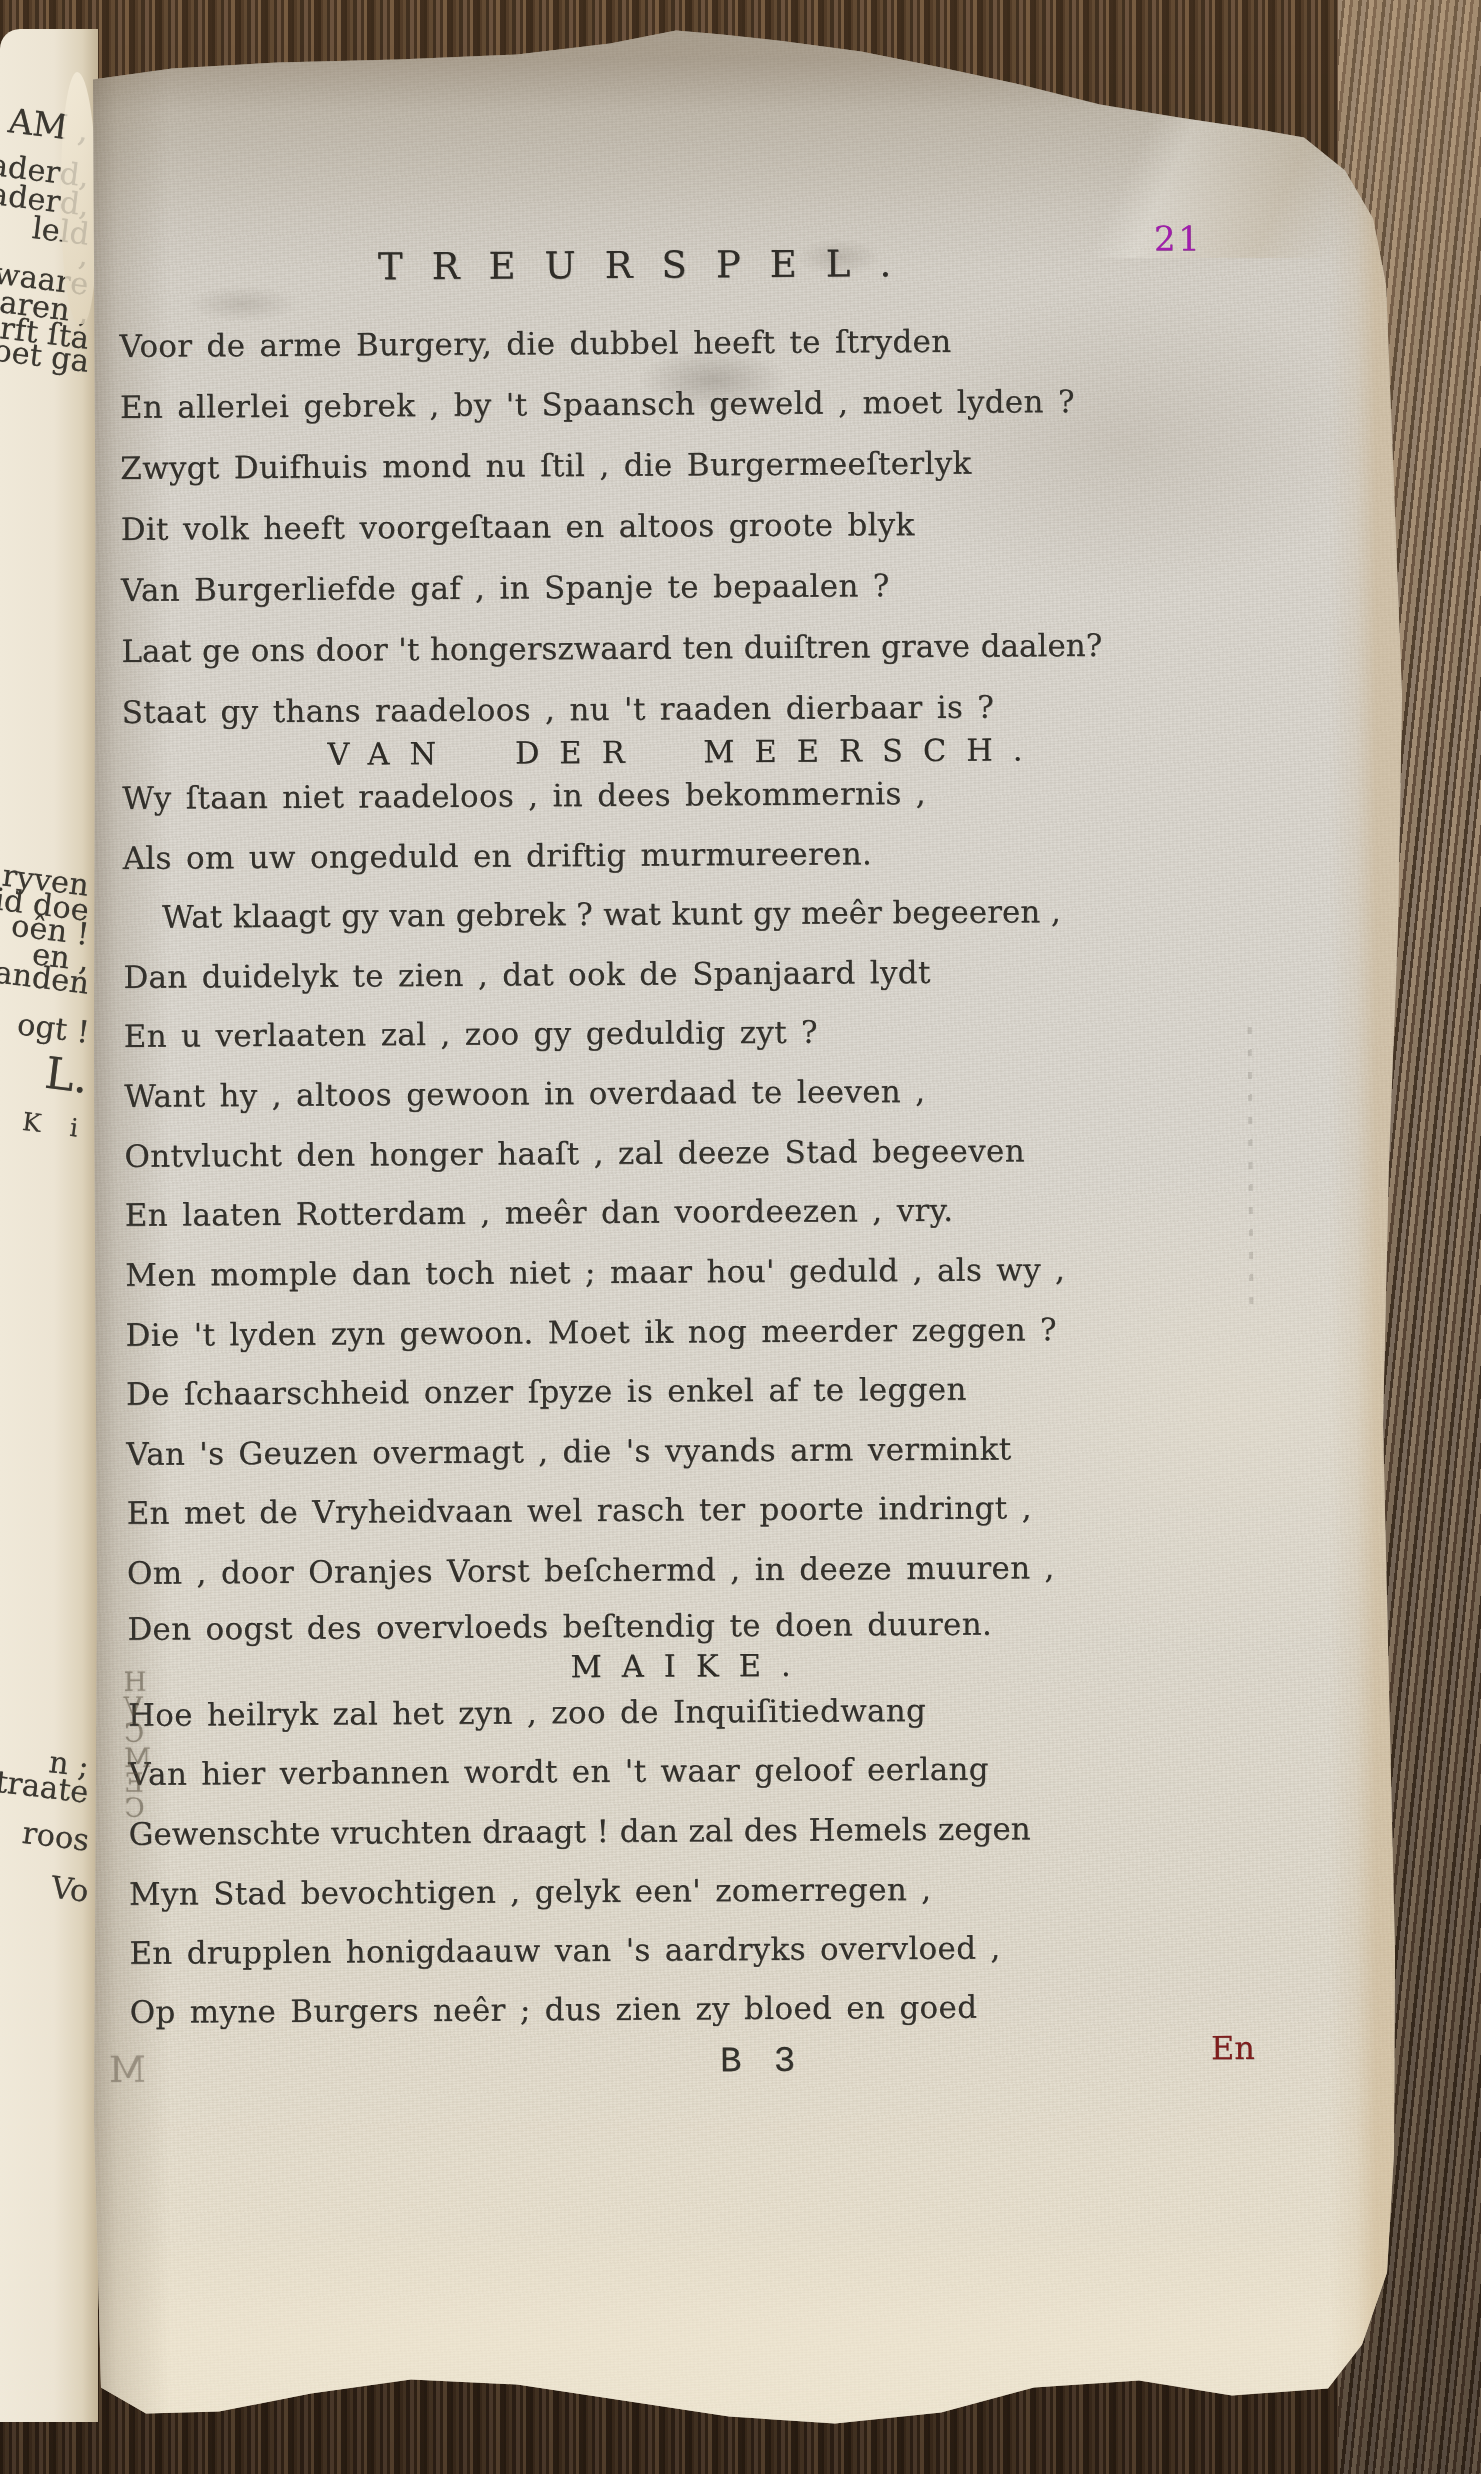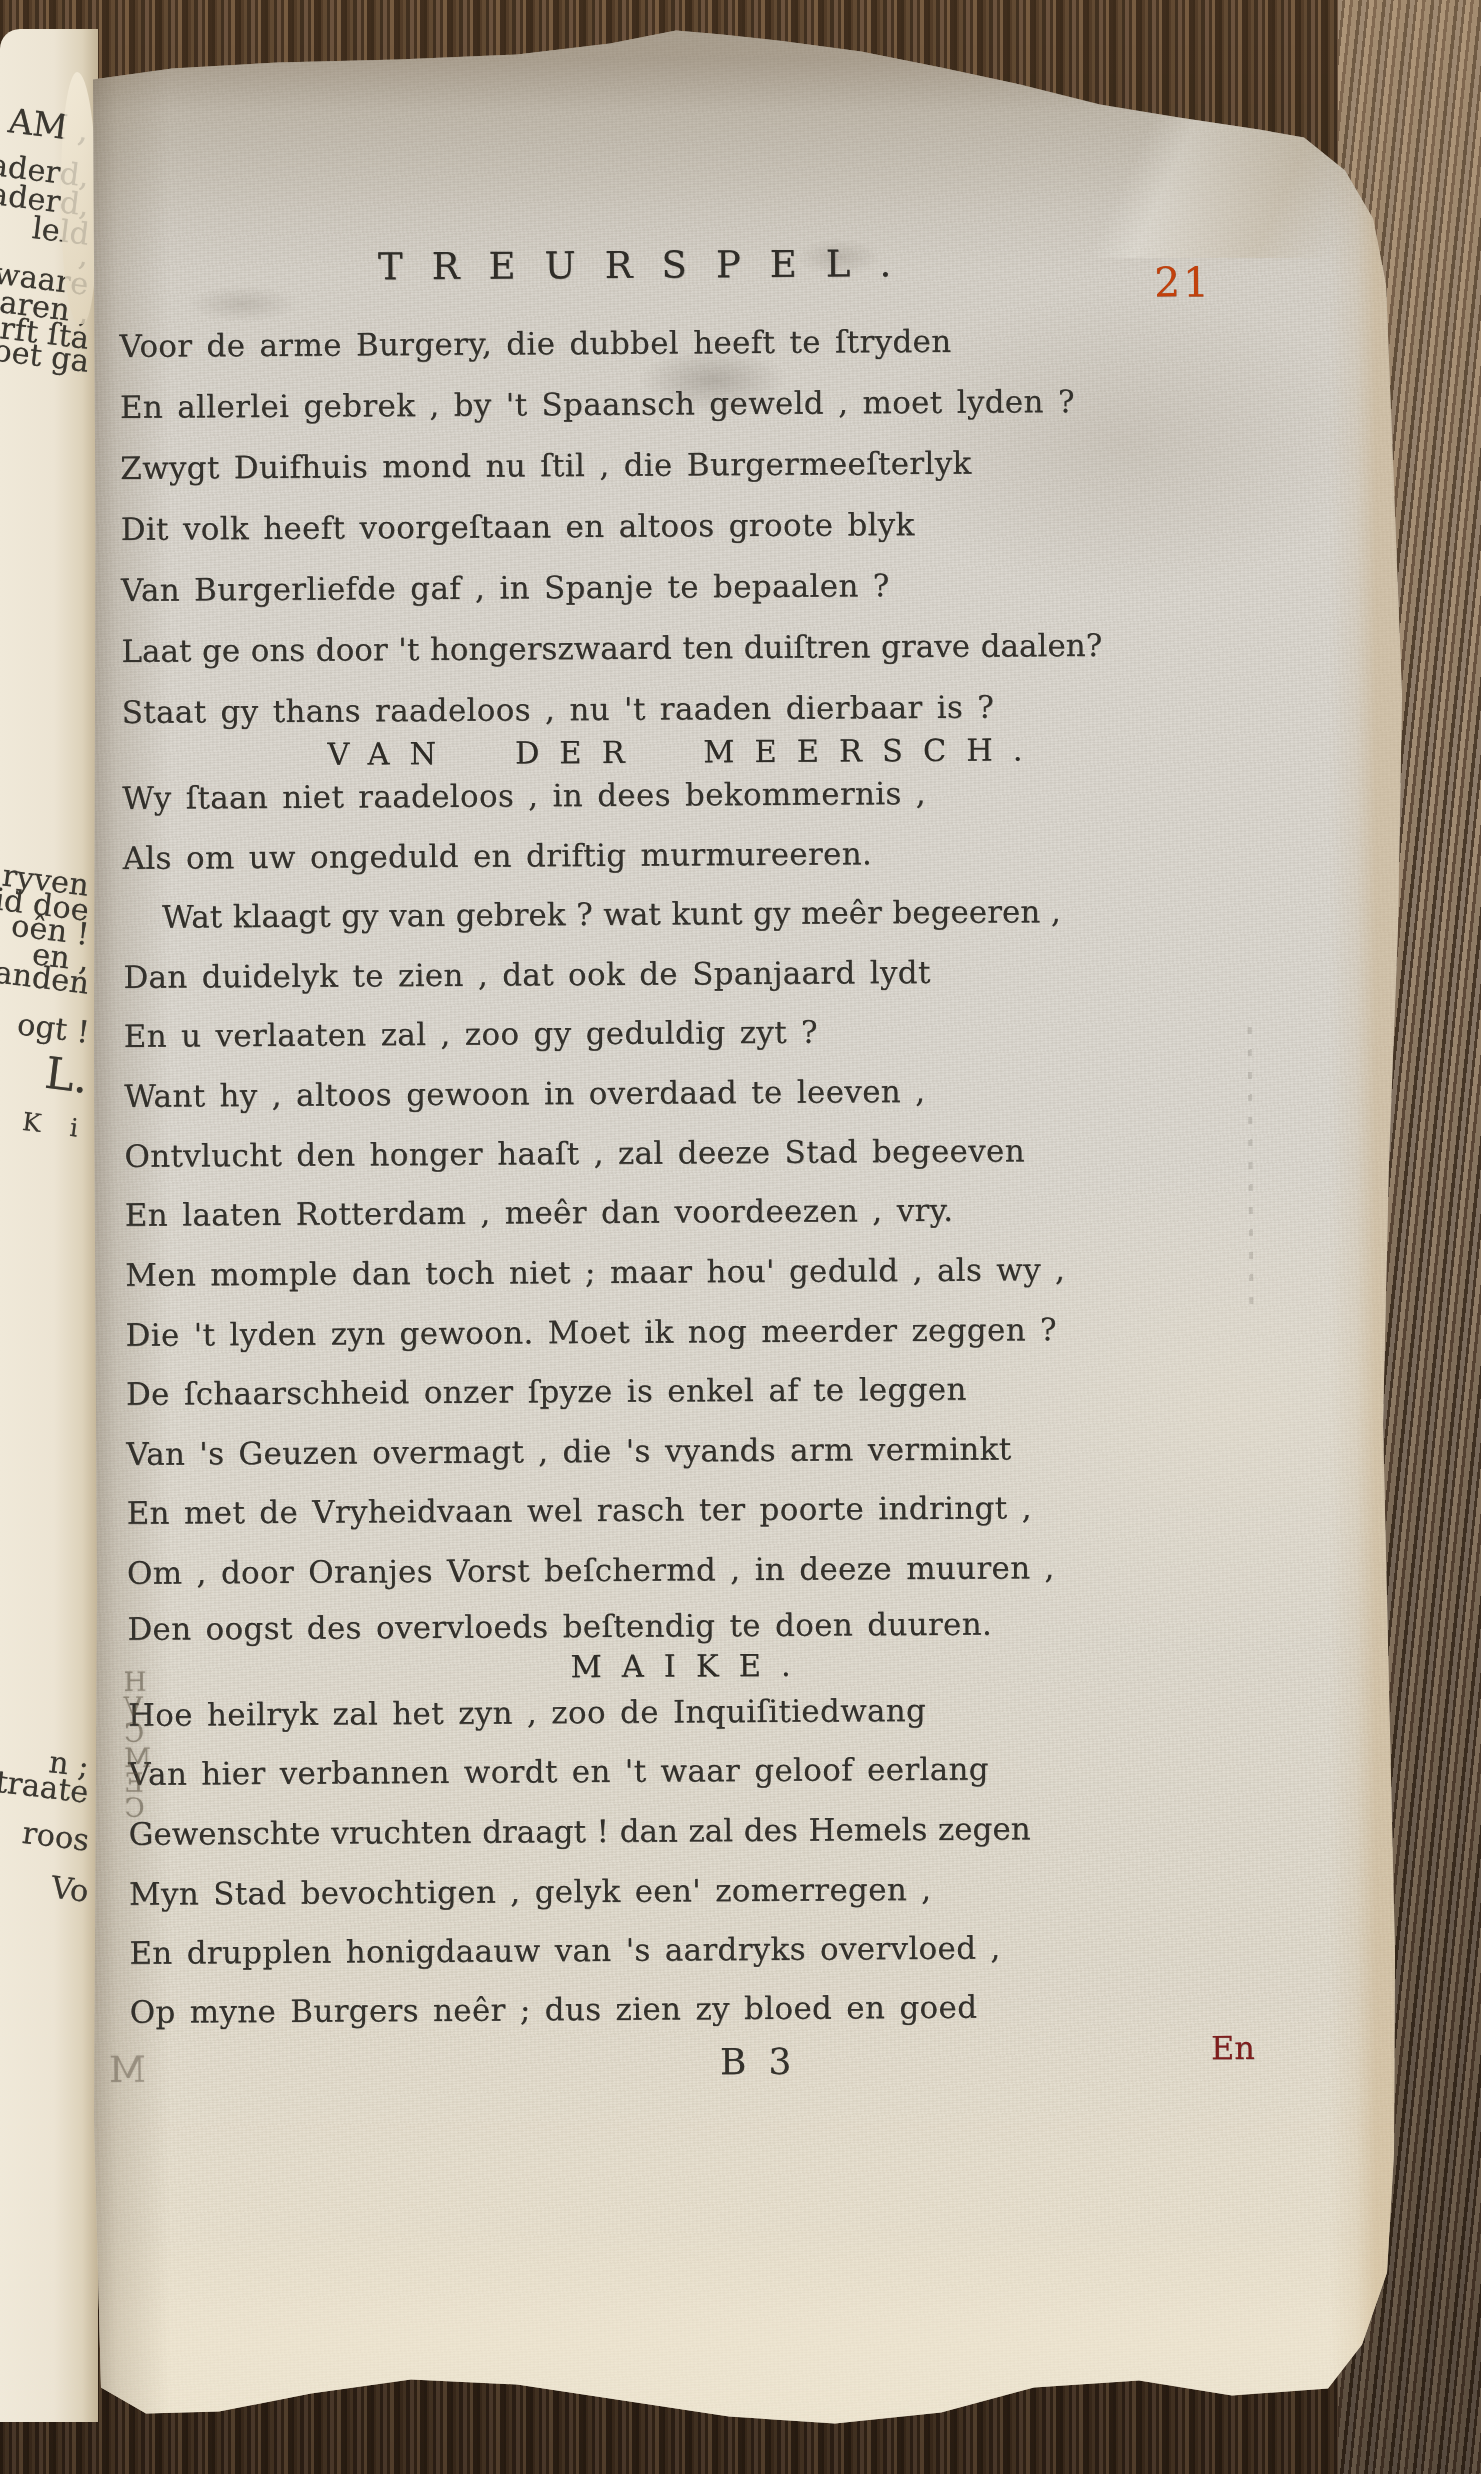--- a/index.html
+++ b/index.html
@@ -93,9 +93,8 @@
     text-shadow:0.4px 0.4px 0.7px rgba(45,42,36,.6);
   }
   .page-number{
-    position:absolute;left:1154px;top:224px;font-size:41px;letter-spacing:2.6px;color:#c2410c;
-    text-shadow:0.3px 0.3px 0.5px rgba(48,44,38,.5);
-    margin-top:40px;
+    position:absolute;left:1154px;top:224px;font-size:34px;letter-spacing:2.6px;color:#a21caf;
+    text-shadow:0.3px 0.3px 0.5px rgba(48,44,38,.5);
   }
   .signature{
     position:absolute;left:709px;top:2044px;font-size:36px;letter-spacing:5.3px;color:#34322c;

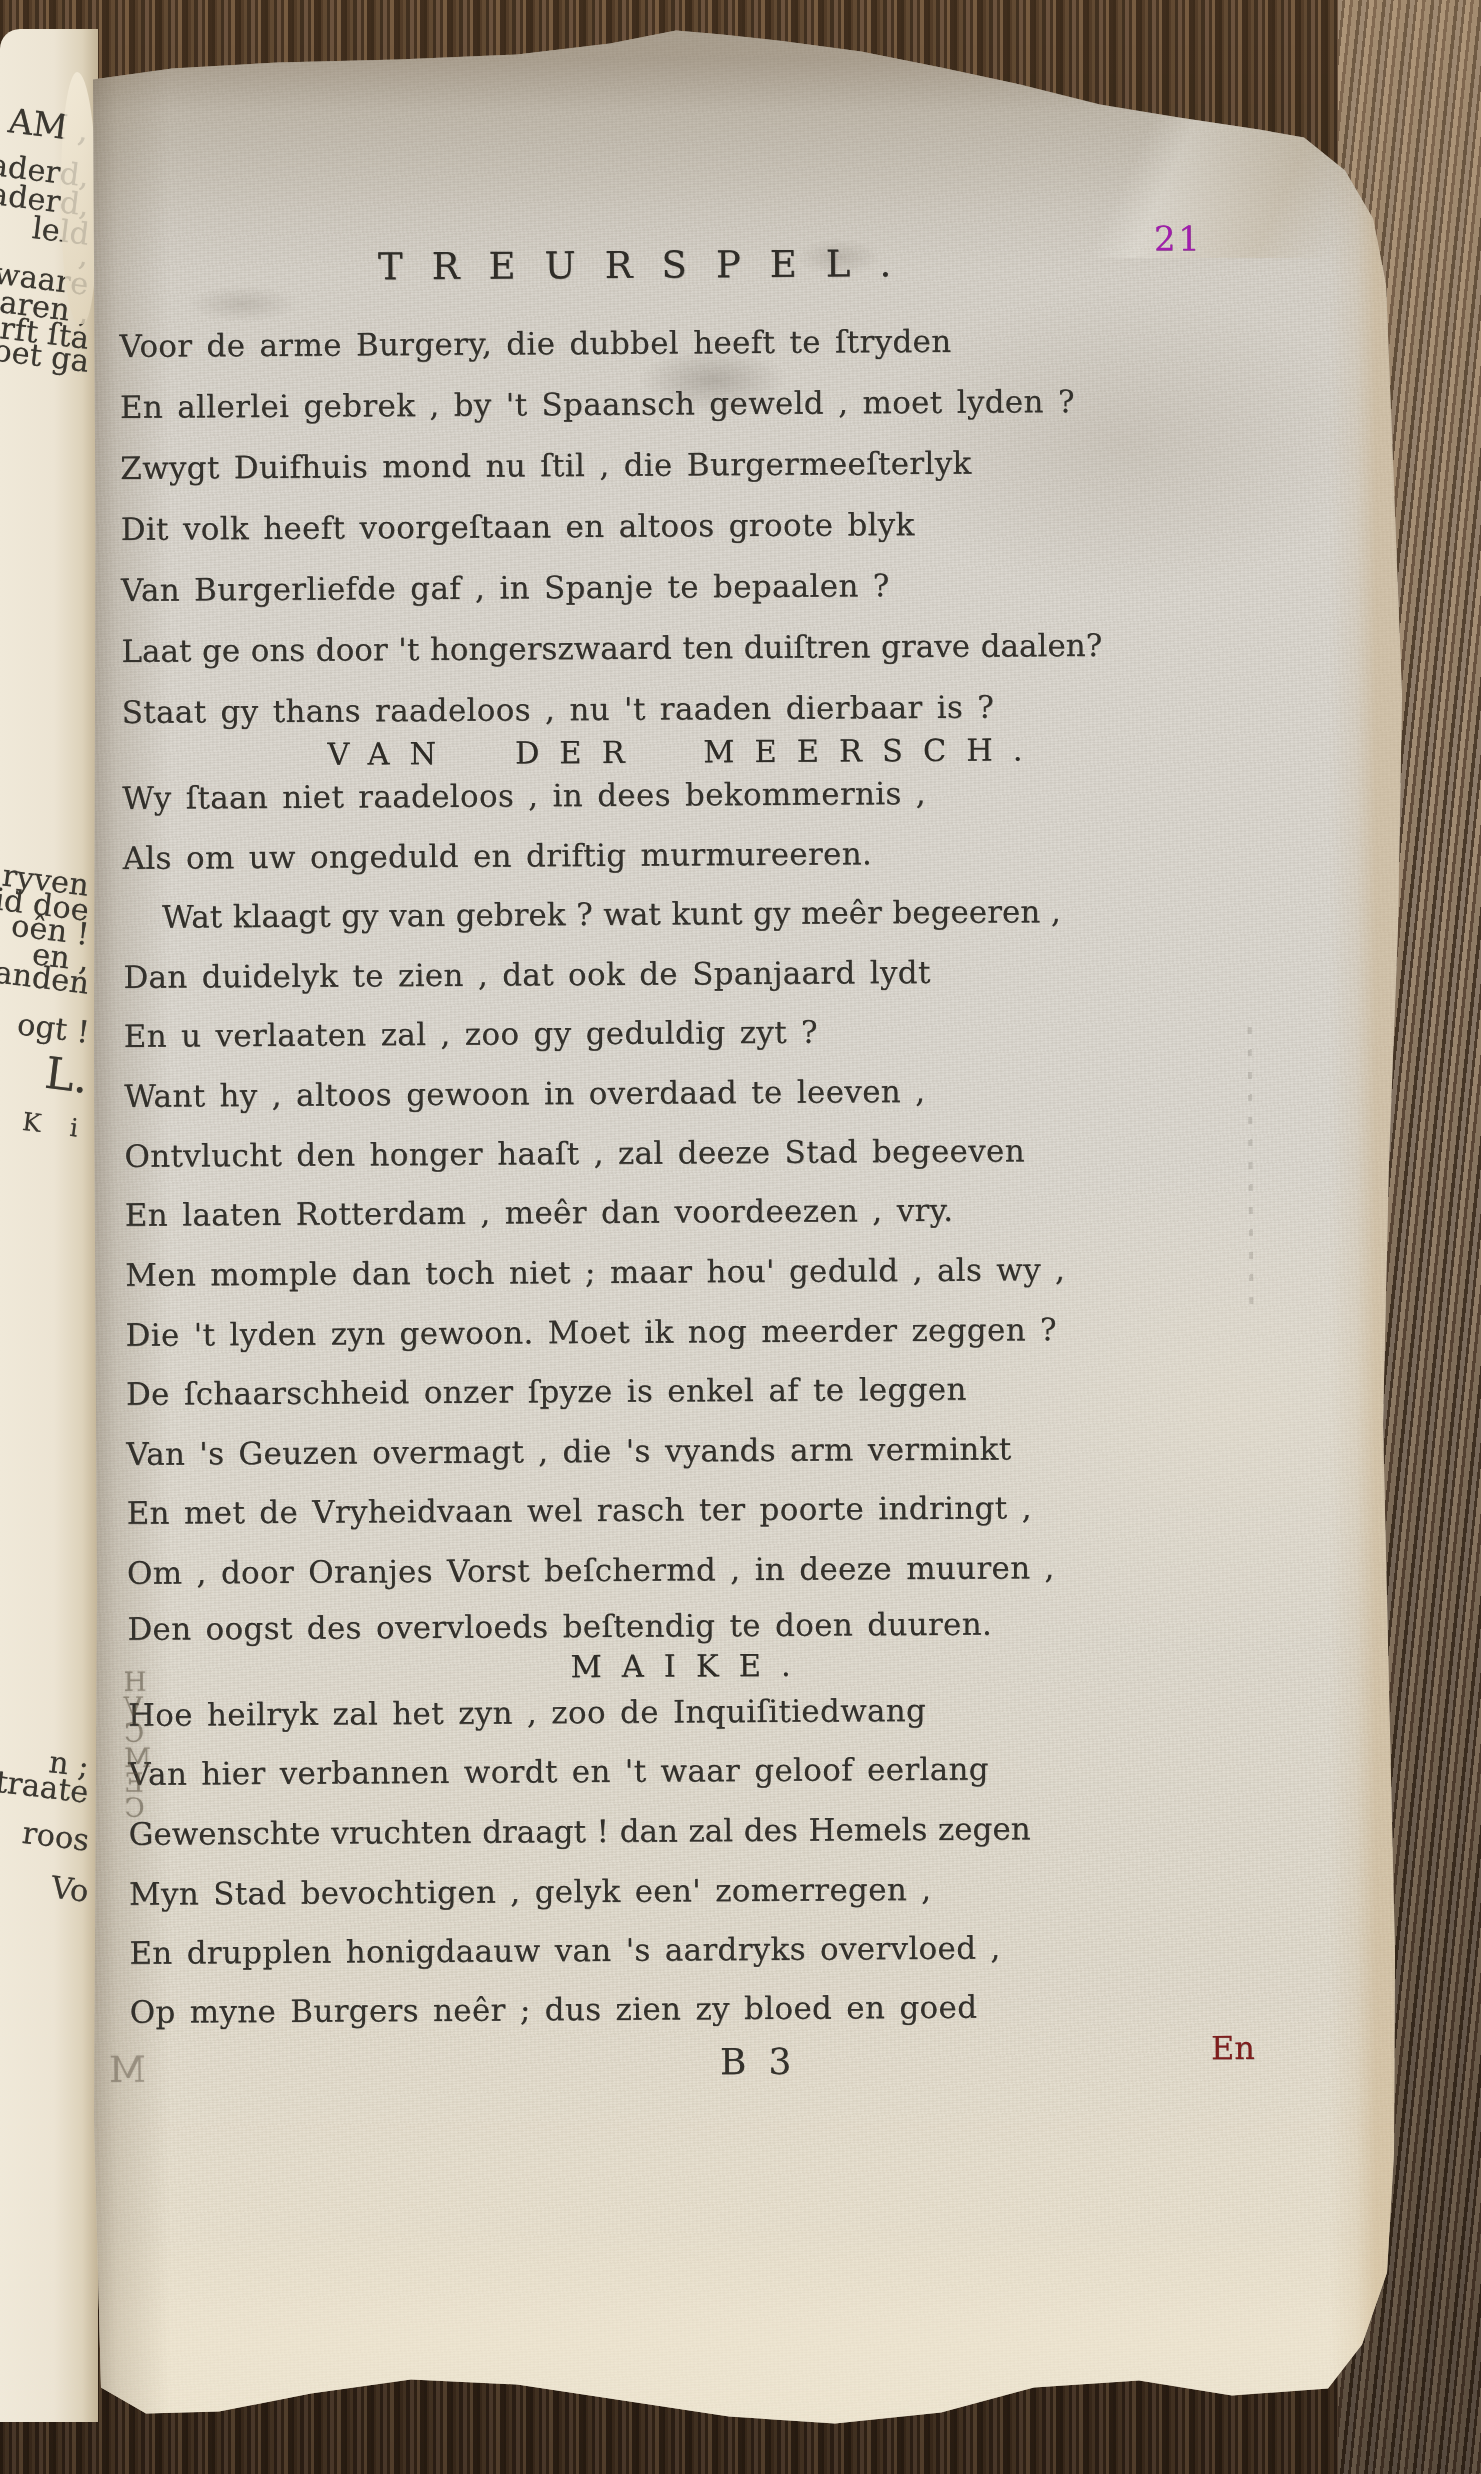--- a/index.html
+++ b/index.html
@@ -99,6 +99,7 @@
   .signature{
     position:absolute;left:709px;top:2044px;font-size:36px;letter-spacing:5.3px;color:#34322c;
     text-shadow:0.3px 0.3px 0.5px rgba(48,44,38,.5);
+    font-family:Liberation Mono, monospace;
   }
   .catchword{
     position:absolute;left:1200px;top:2035px;font-size:32px;color:#7f1d1d;

